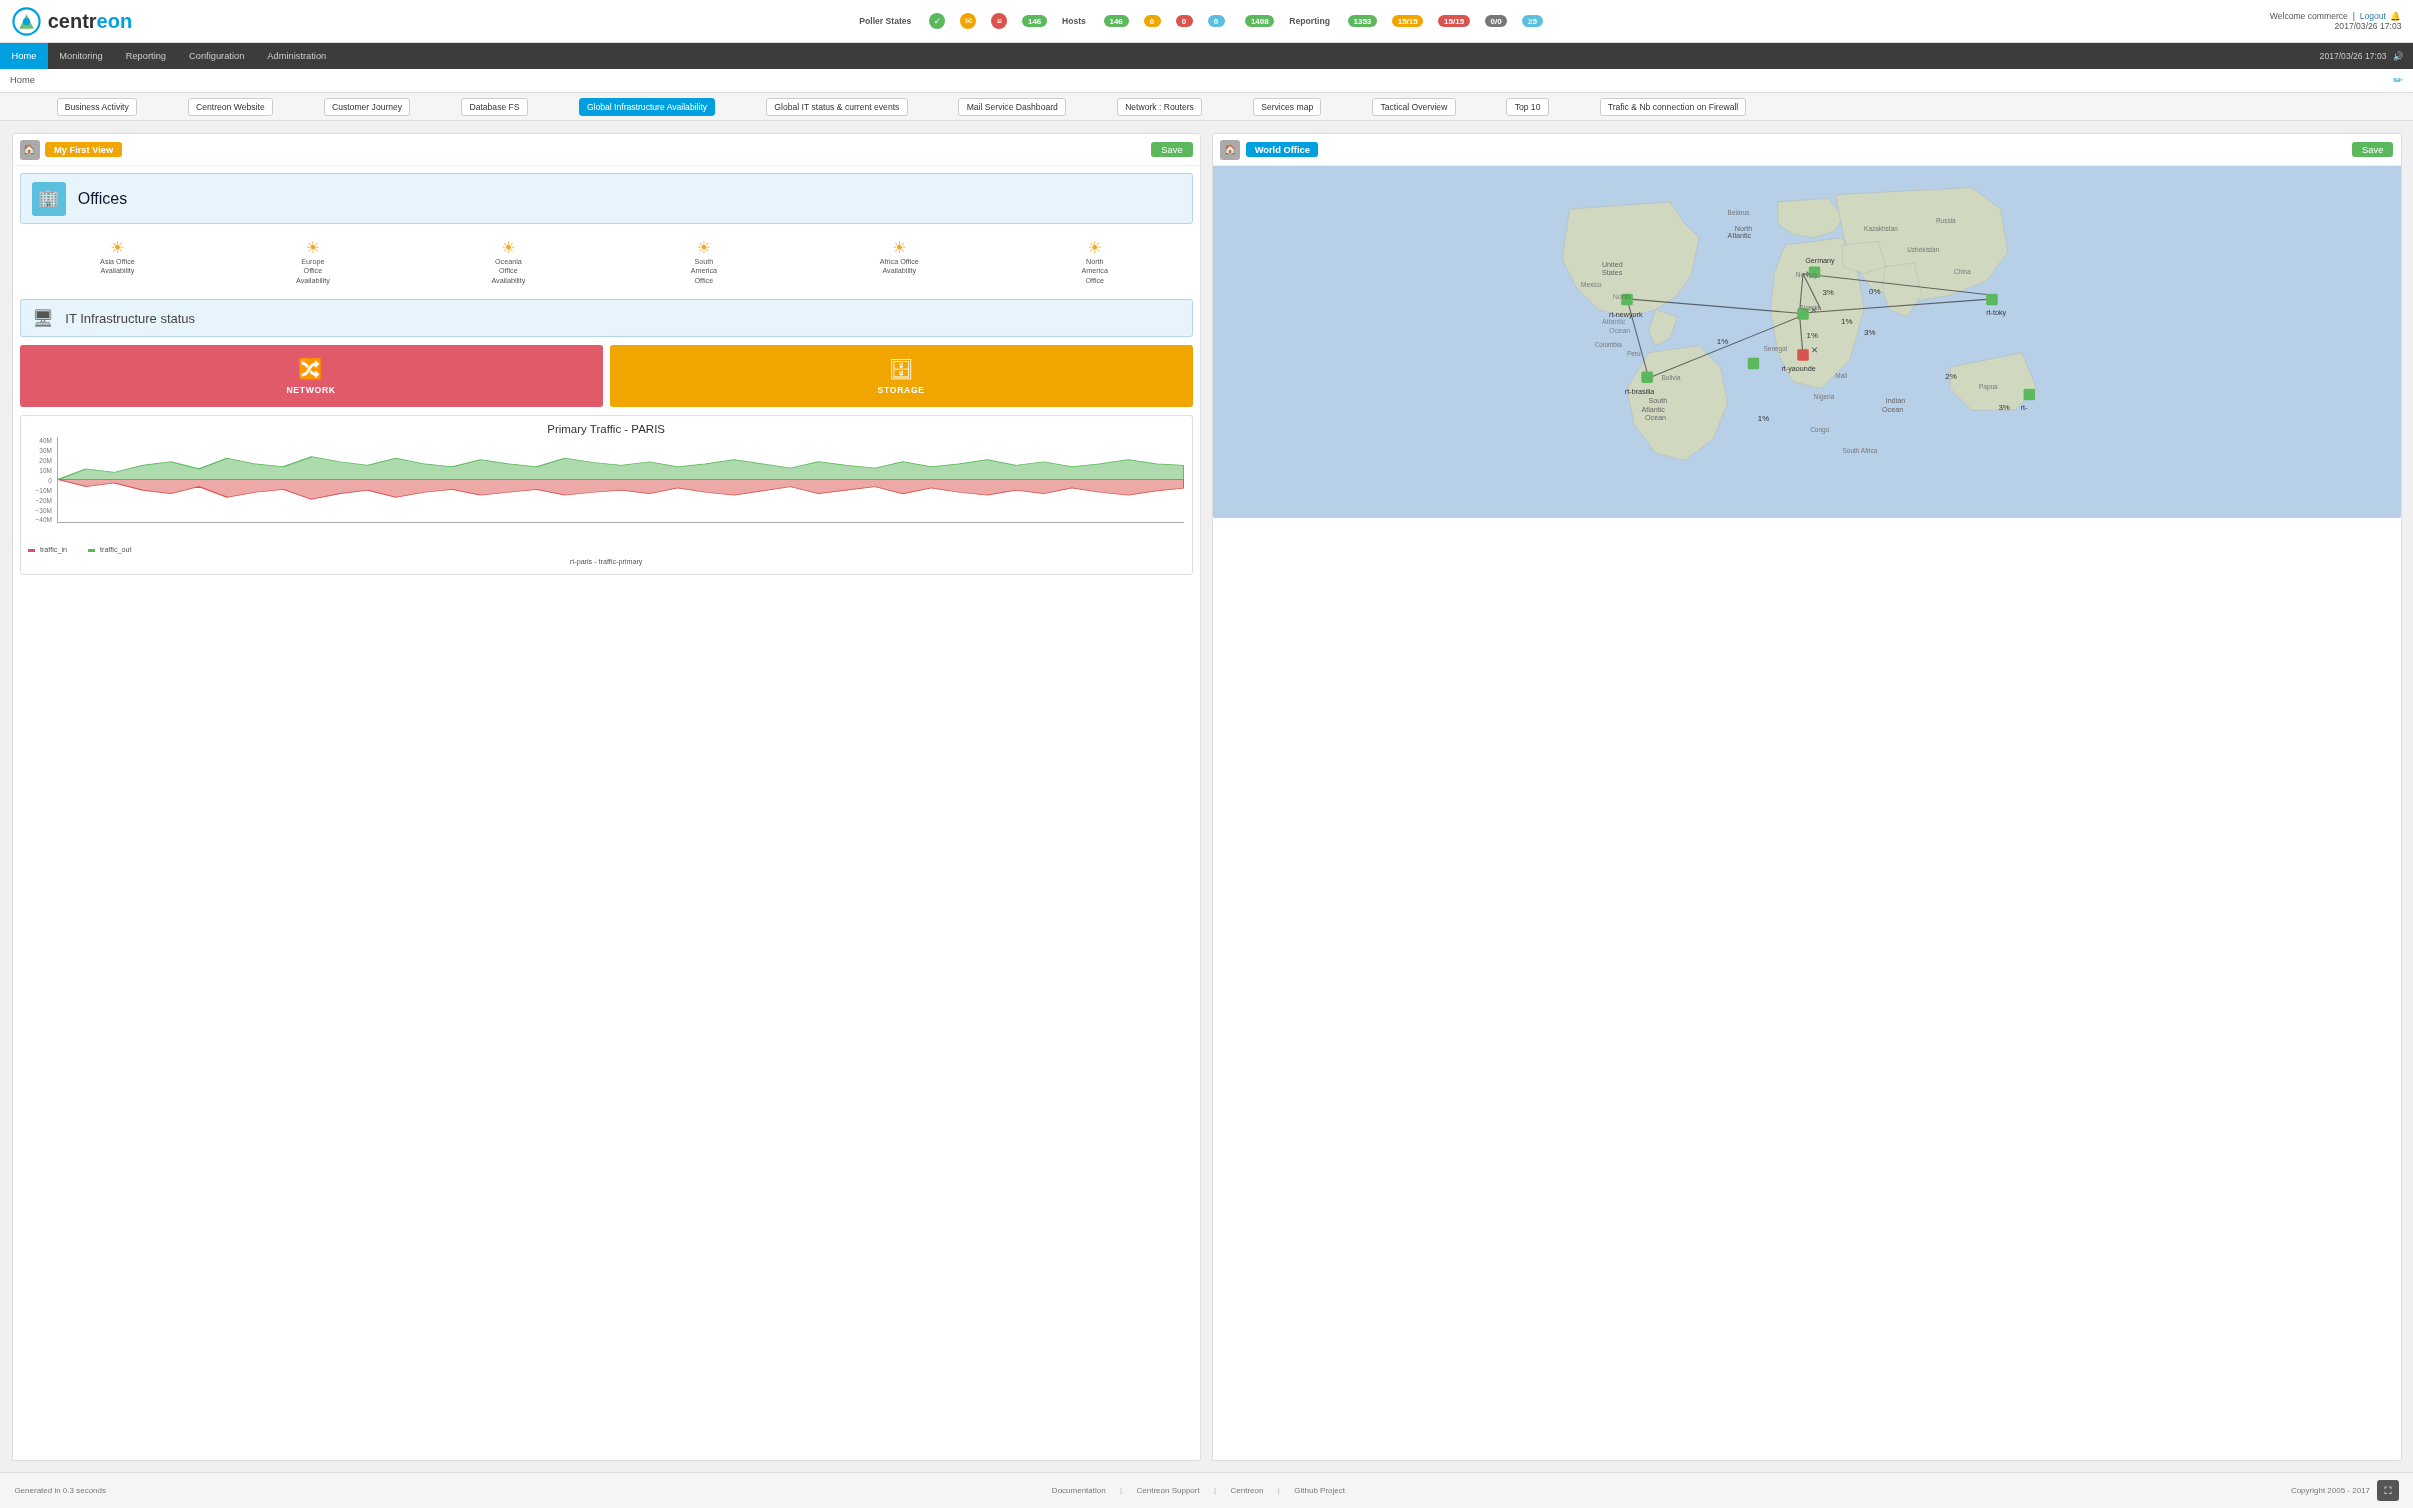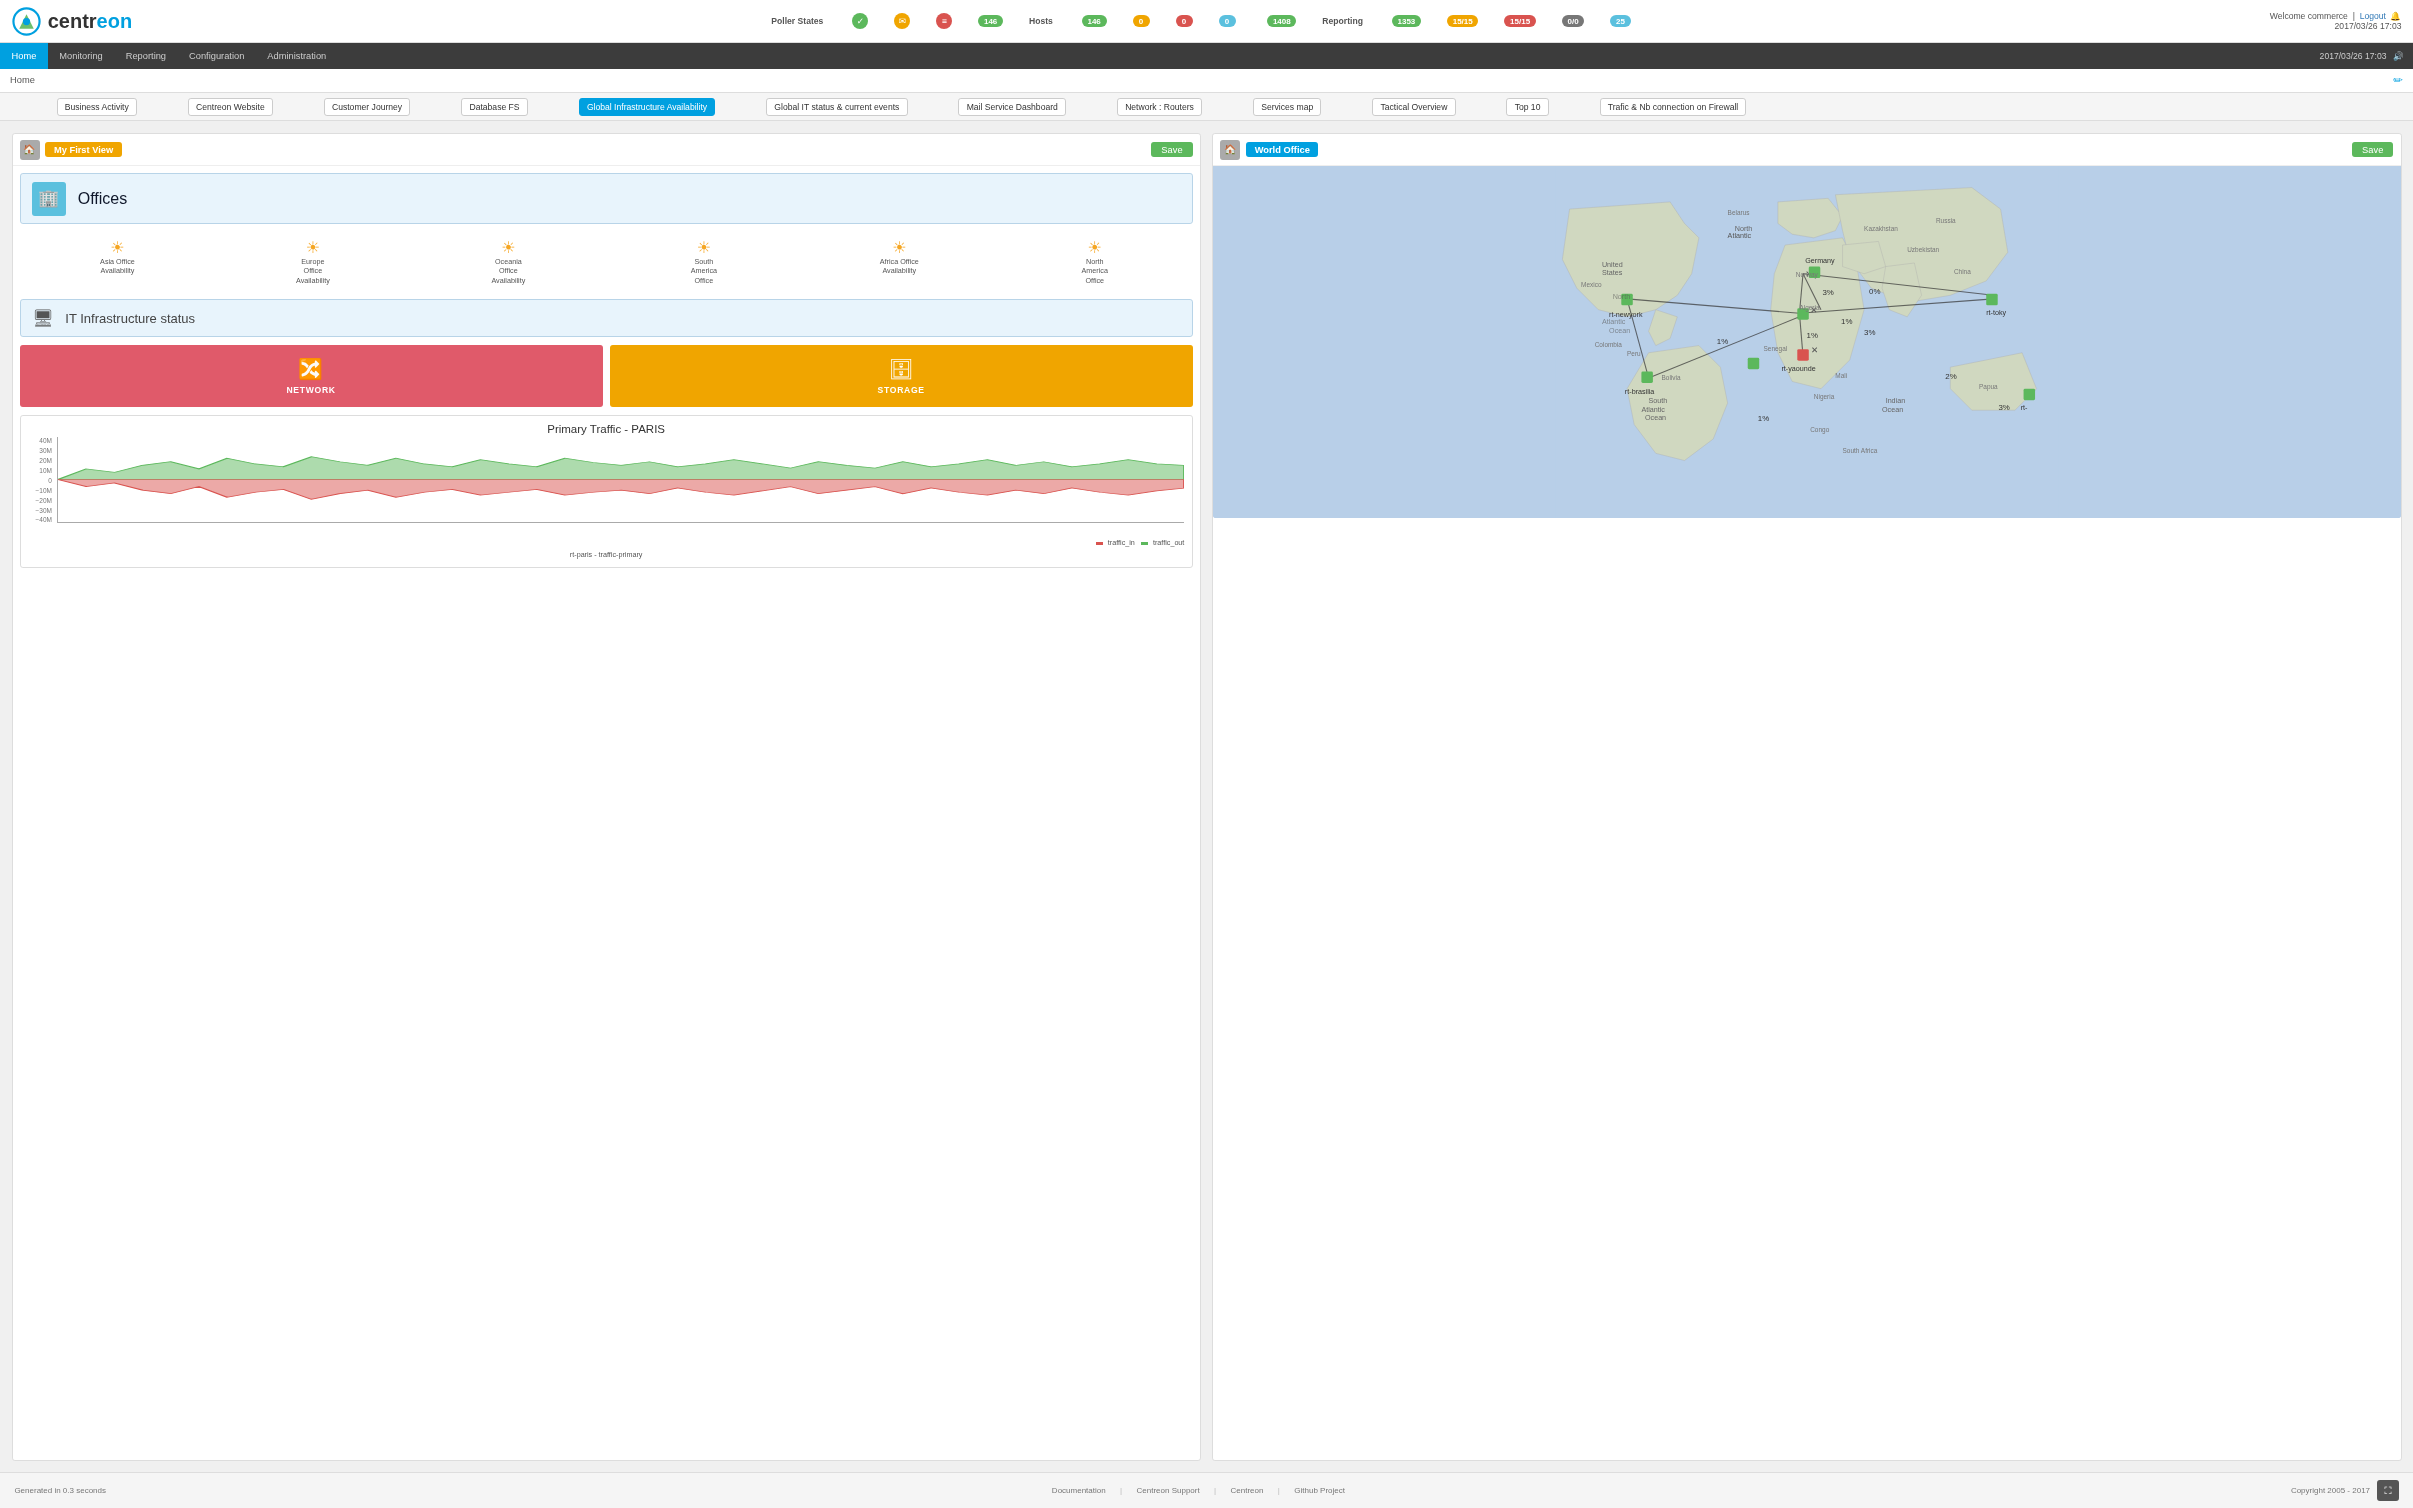--- a/index.html
+++ b/index.html
@@ -21,7 +21,7 @@
     .logo-text span.cent { color: #333; }
     .logo-text span.reon { color: #00a0e0; }
 
-    .poller-area { display: flex; align-items: center; gap: 26px; font-size: 8.6px; }
+    .poller-area { display: flex; align-items: center; gap: 15px; font-size: 8.6px; }
     .poller-label { color: #555; font-weight: bold; margin-right: 2.9px; }
     .badge {
       display: inline-flex; align-items: center; justify-content: center;

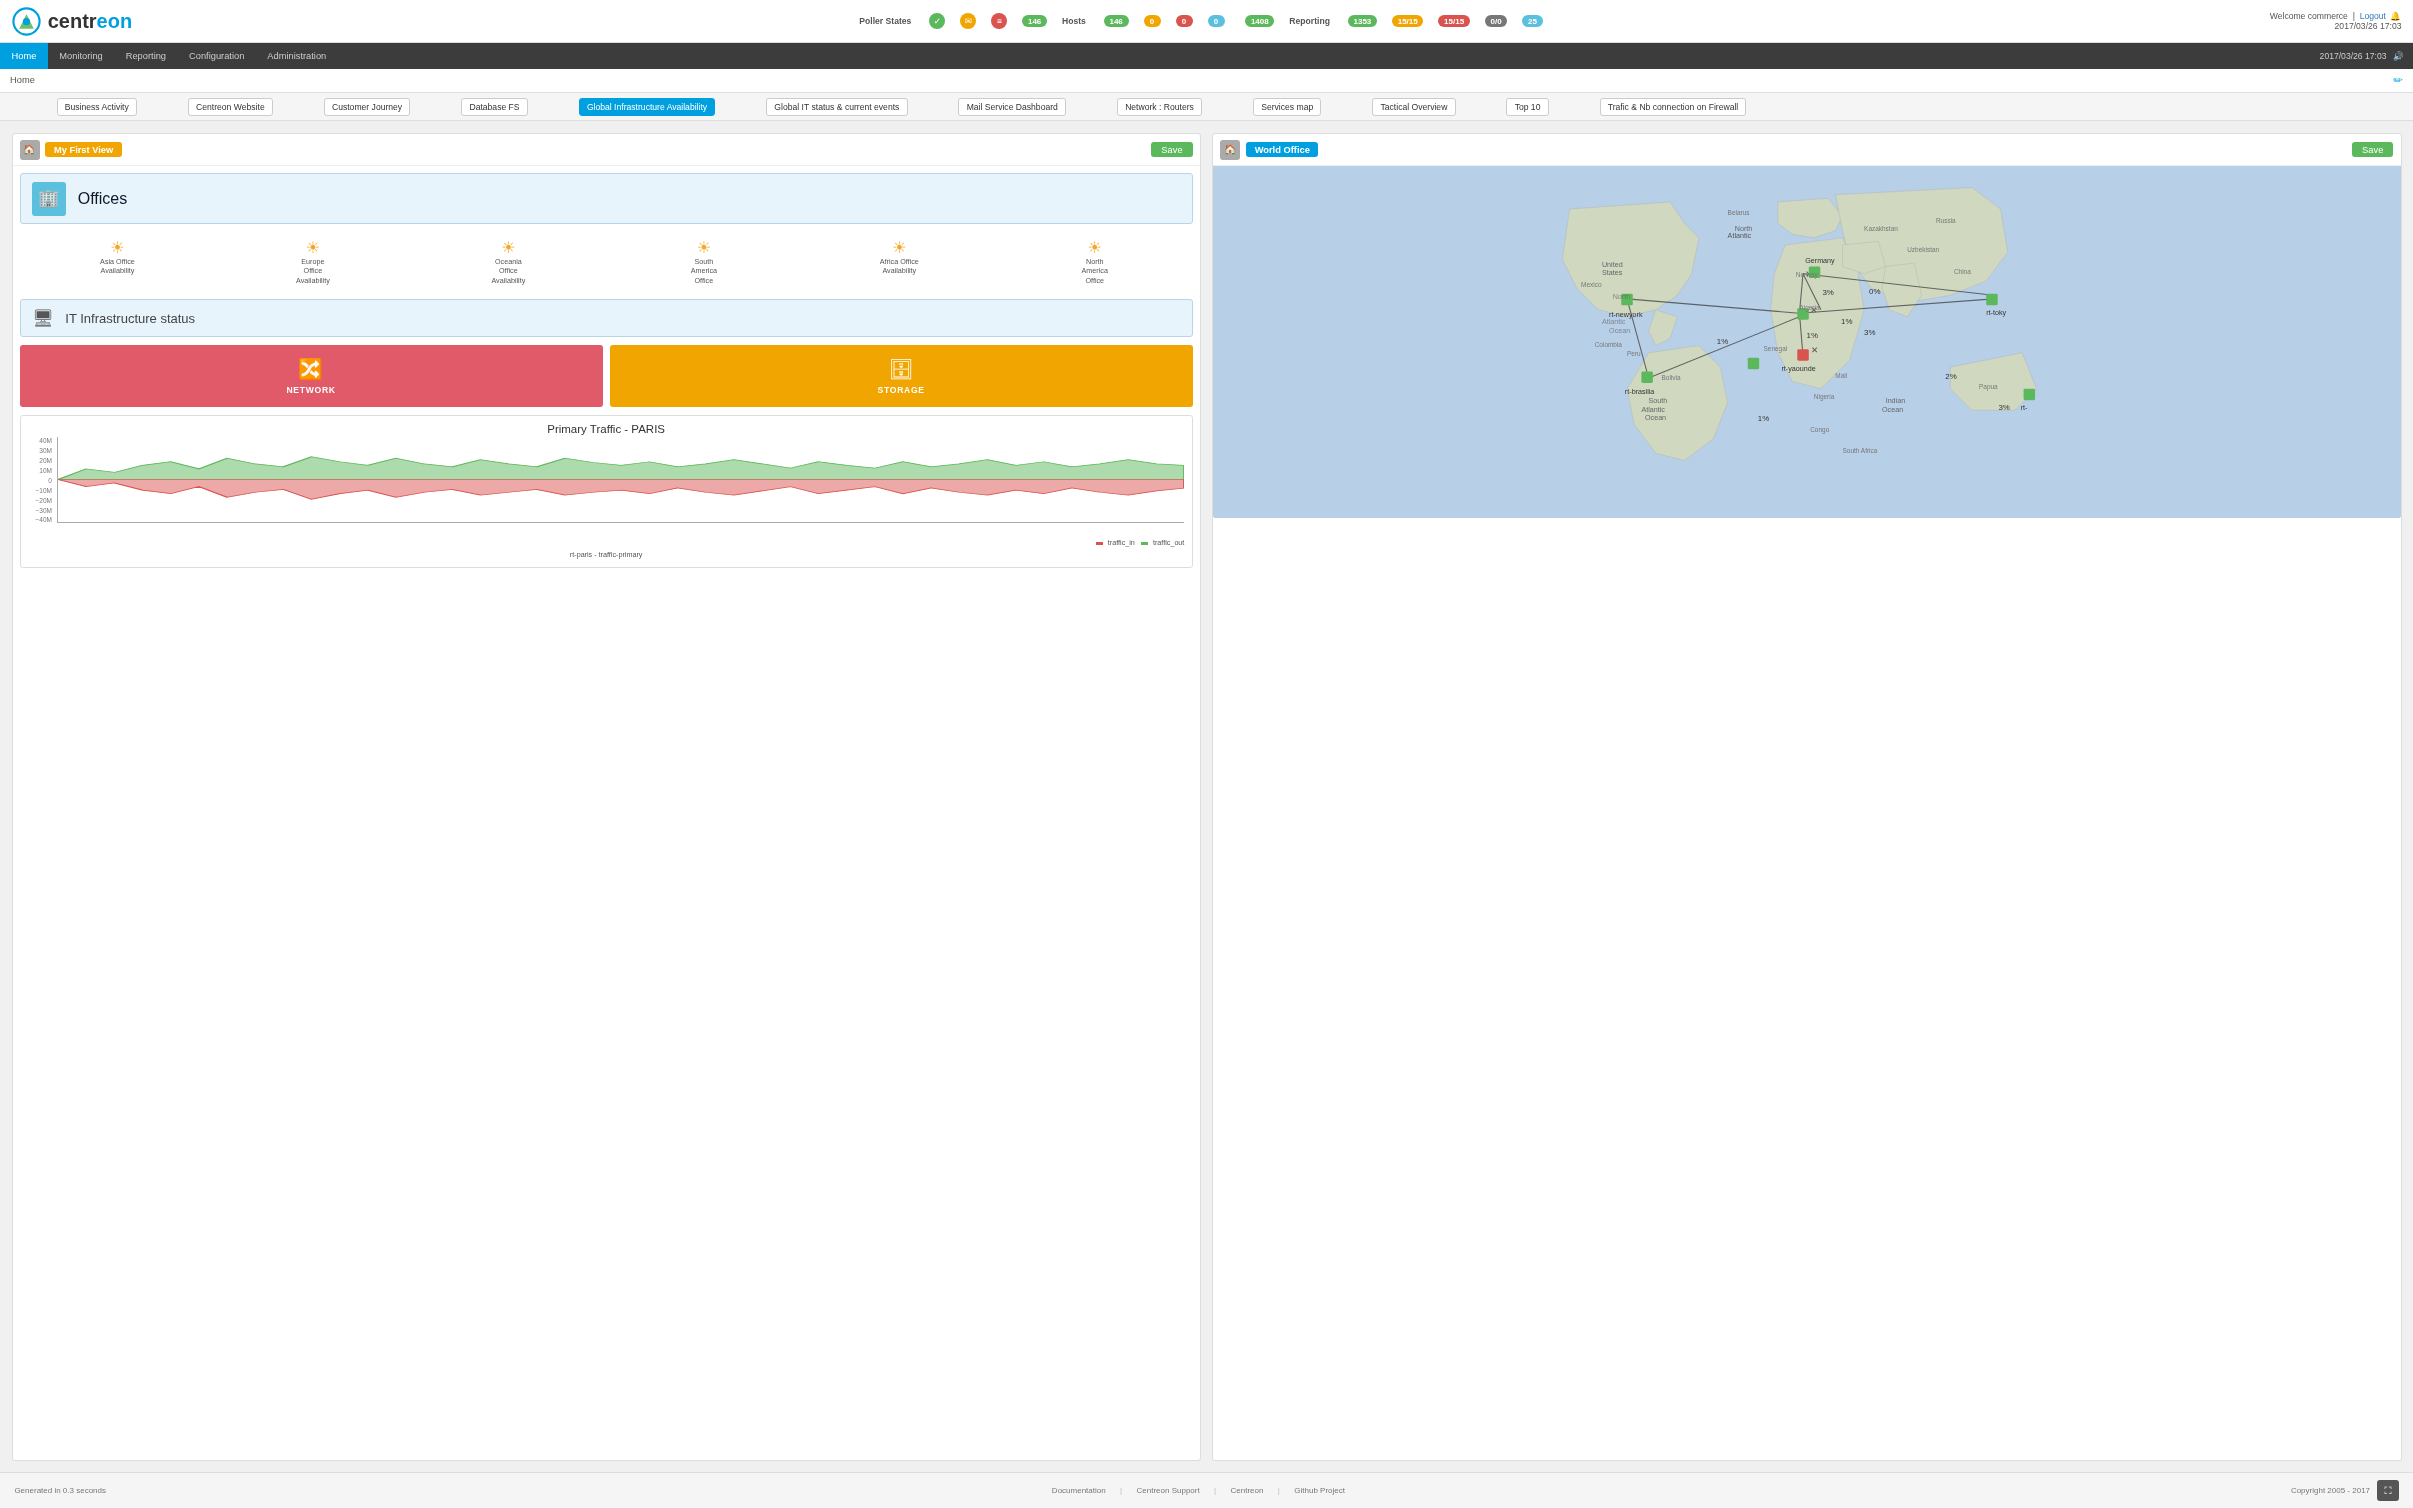--- a/index.html
+++ b/index.html
@@ -231,7 +231,7 @@
     .traffic-title { font-size: 11.5px; color: #333; text-align: center; margin-bottom: 2px; }
     .chart-area { position: relative; height: 86px; border-left: 0.7px solid #aaa; border-bottom: 0.7px solid #aaa; overflow: hidden; background: #fff; }
     .chart-svg { width: 100%; height: 100%; }
-    .chart-legend { display: flex; justify-content: flex-end; gap: 6px; margin-top: 15px; font-size: 7.2px; color: #555; }
+    .chart-legend { display: flex; justify-content: flex-start; gap: 21px; margin-top: 22px; font-size: 7.2px; color: #555; }
     .legend-dot { display: inline-block; width: 7.2px; height: 2.9px; margin-right: 2.9px; vertical-align: middle; }
     .chart-footer { text-align: center; font-size: 7.2px; color: #555; margin-top: 2.9px; }
     .chart-wrapper { position: relative; padding-left: 29px; }

